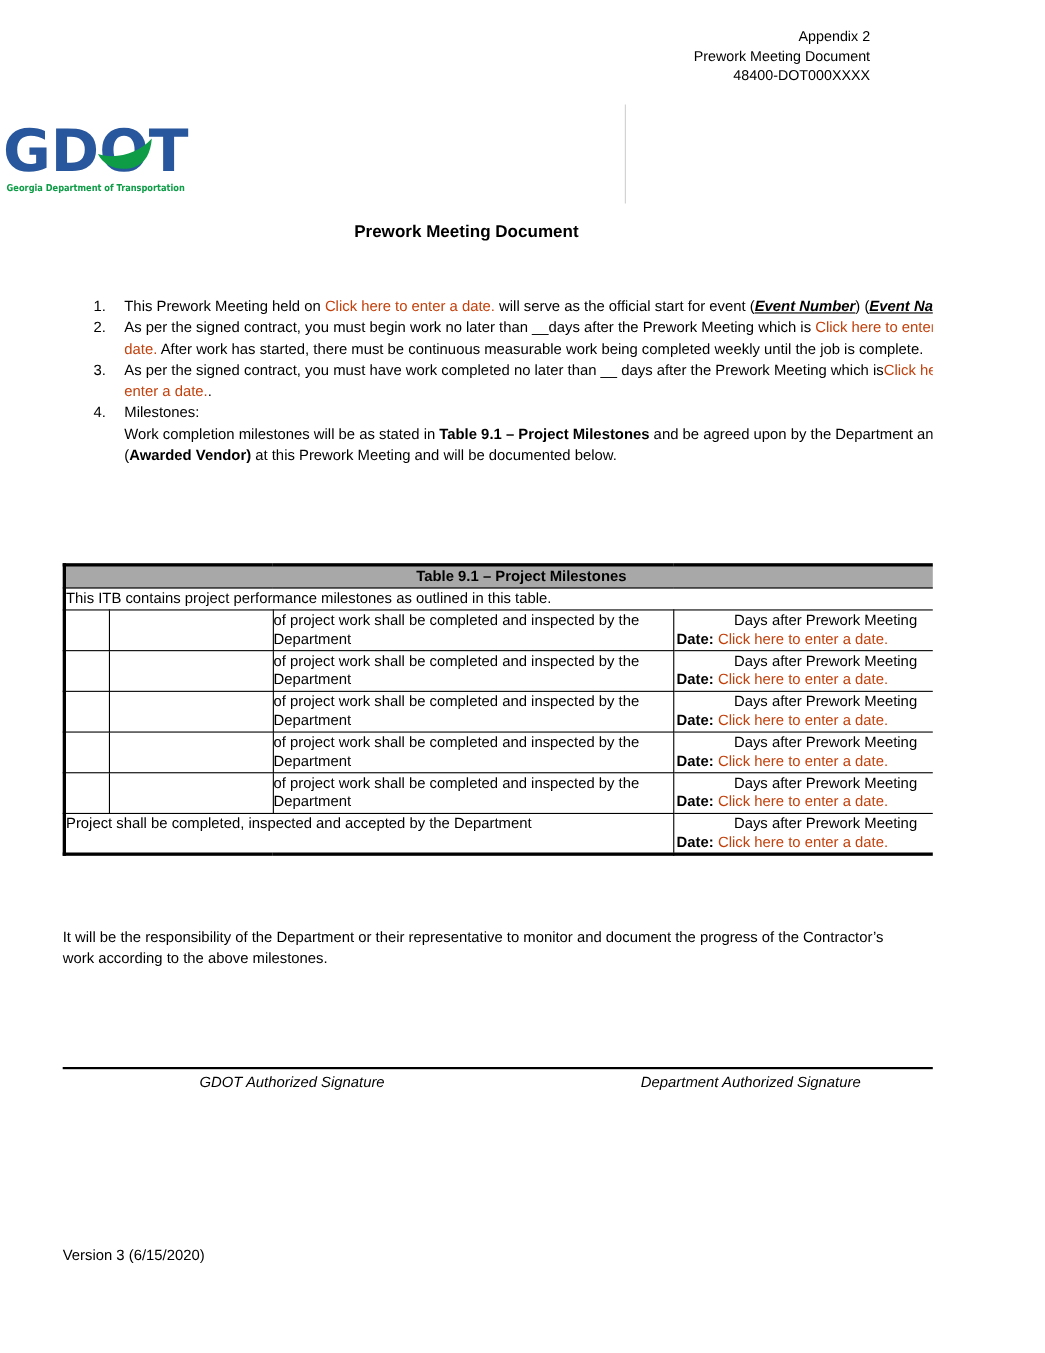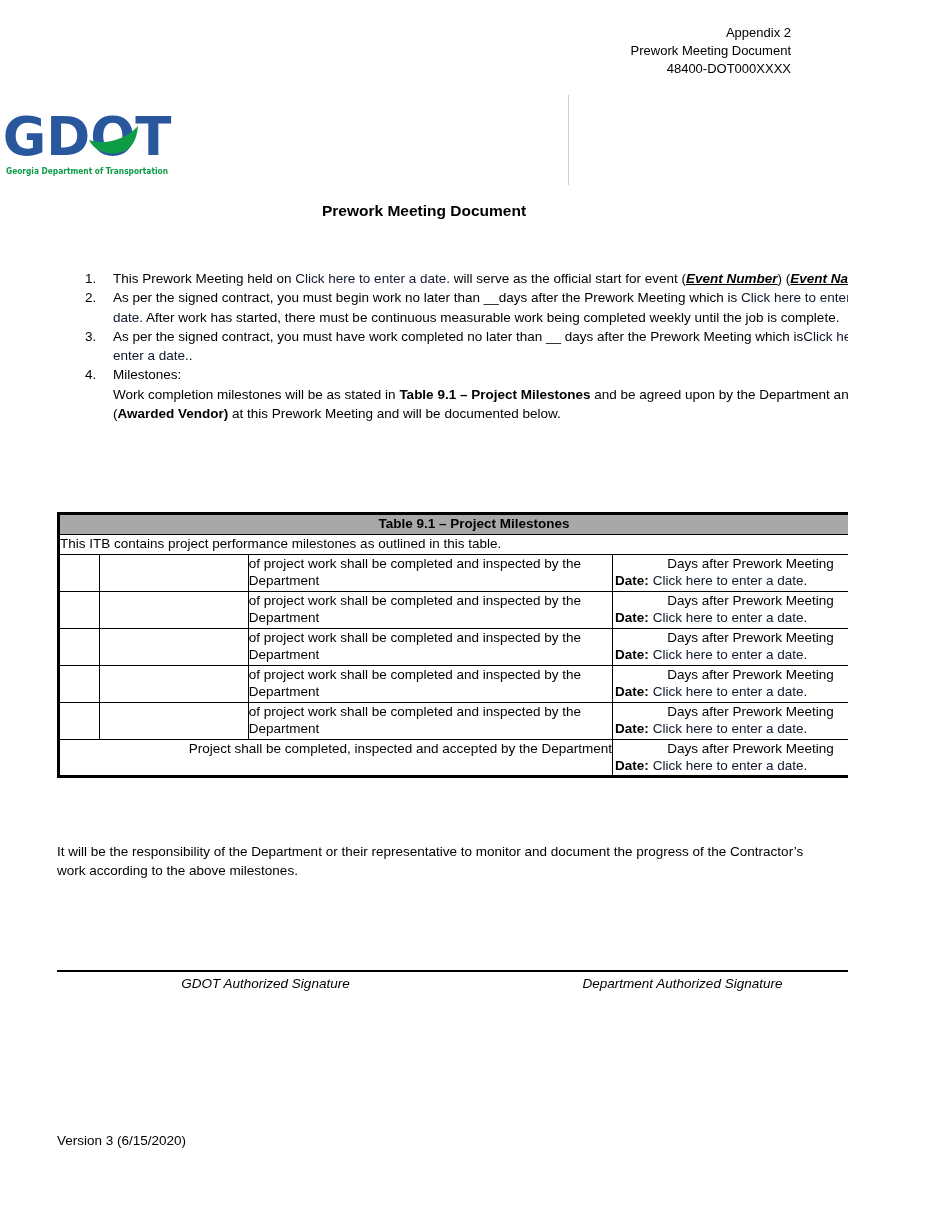--- a/index.html
+++ b/index.html
@@ -18,7 +18,7 @@
   .li { display:flex; }
   .li .num { width:28px; flex:none; }
   .li .content { flex:1; }
-  .ph { color:#0f172a; }
+  .ph { color:#c2410c; }
   .emph { font-weight:bold; font-style:italic; text-decoration:underline; }
   .b { font-weight:bold; }
 

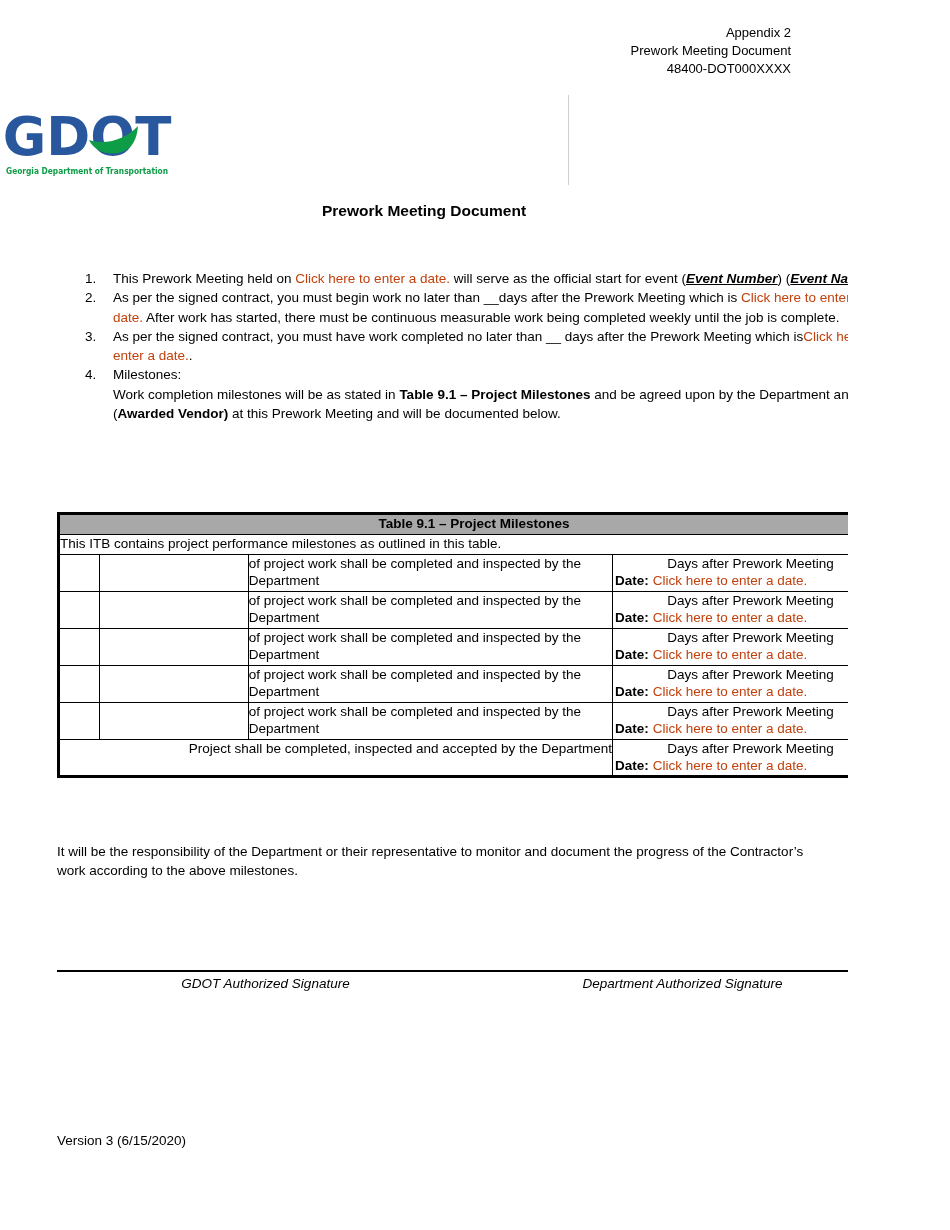--- a/index.html
+++ b/index.html
@@ -28,7 +28,7 @@
   th.tbl-title { background:#a8a8a8; font-weight:bold; text-align:center; height:21px; line-height:20px; }
   td.intro { height:20px; line-height:19px; padding-left:5px; }
   td.label-span { padding-left:5px; vertical-align:middle; height:37px; }
-  td.final-span { padding:1px 0 0 5px; height:37px;text-align:right; }
+  td.final-span { padding:1px 0 0 5px; height:37px; }
   td.c1 { height:37px; }
   td.c3 { padding:1px 0 0 8px; height:37px; }
   td.datecell { height:37px; padding-top:1px; }

